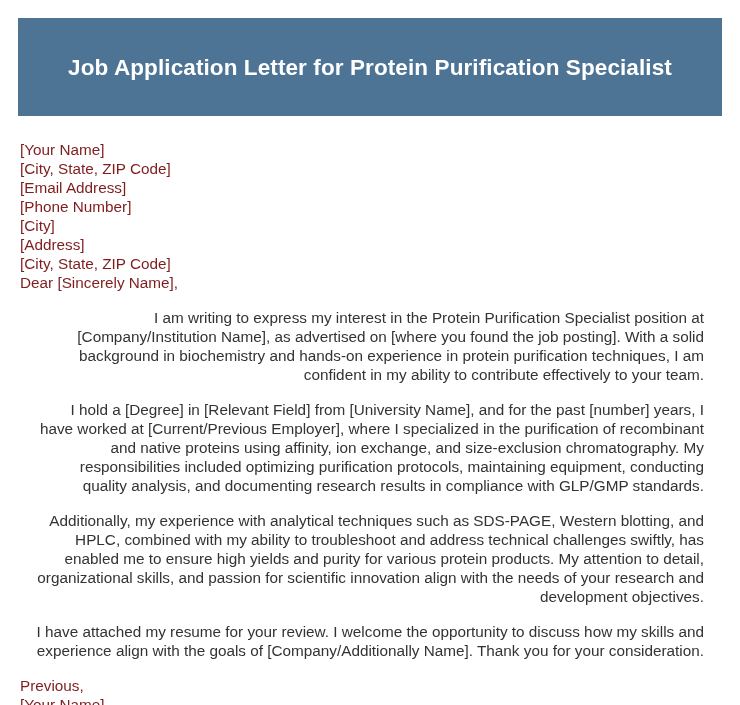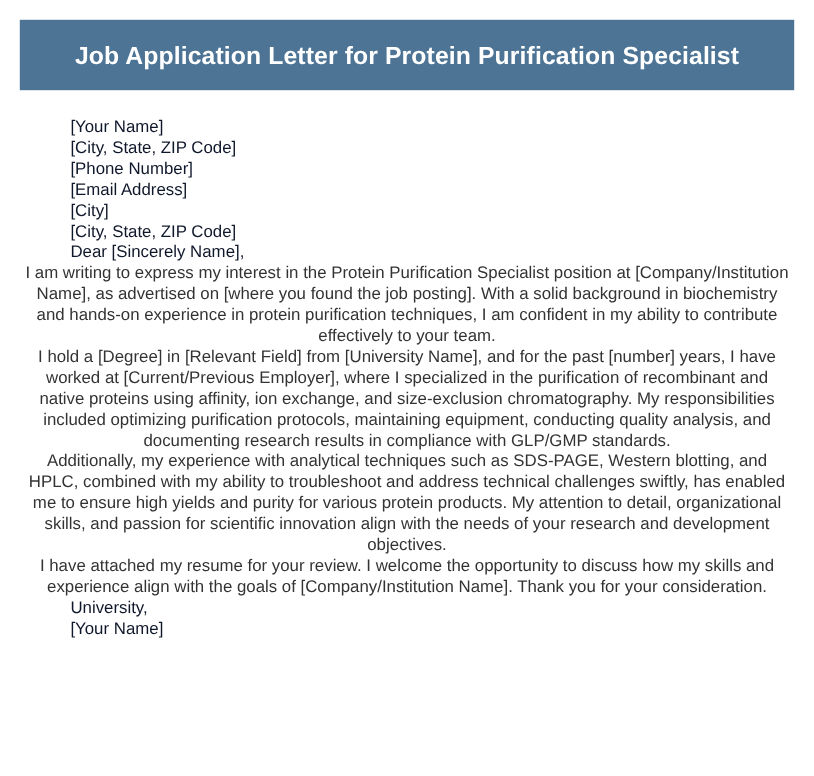--- a/index.html
+++ b/index.html
@@ -22,7 +22,7 @@
   }
   .header-band {
     margin: 18px 18px 0 18px;
-    height: 64px;
+    height: 98px;
     background: #4d7495;
     display: flex;
     align-items: center;

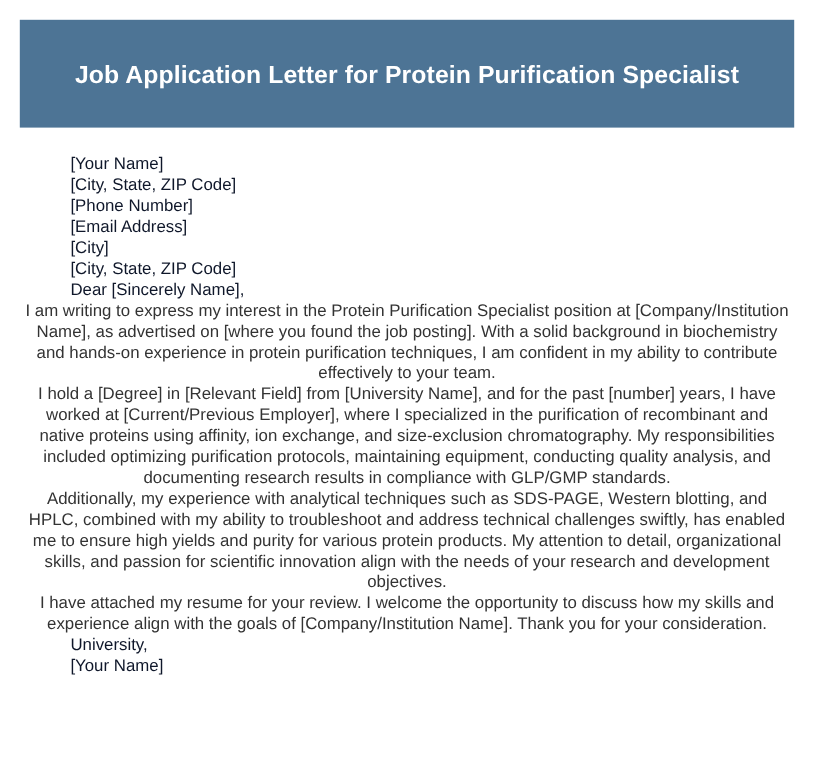--- a/index.html
+++ b/index.html
@@ -45,9 +45,8 @@
   .line {
     font-size: 15.3px;
     line-height: 19px;
-    color: #0f172a;
+    color: #7f1d1d;
     white-space: pre-wrap;
-    margin-left: 44px;
   }
   .para {
     font-size: 15.3px;

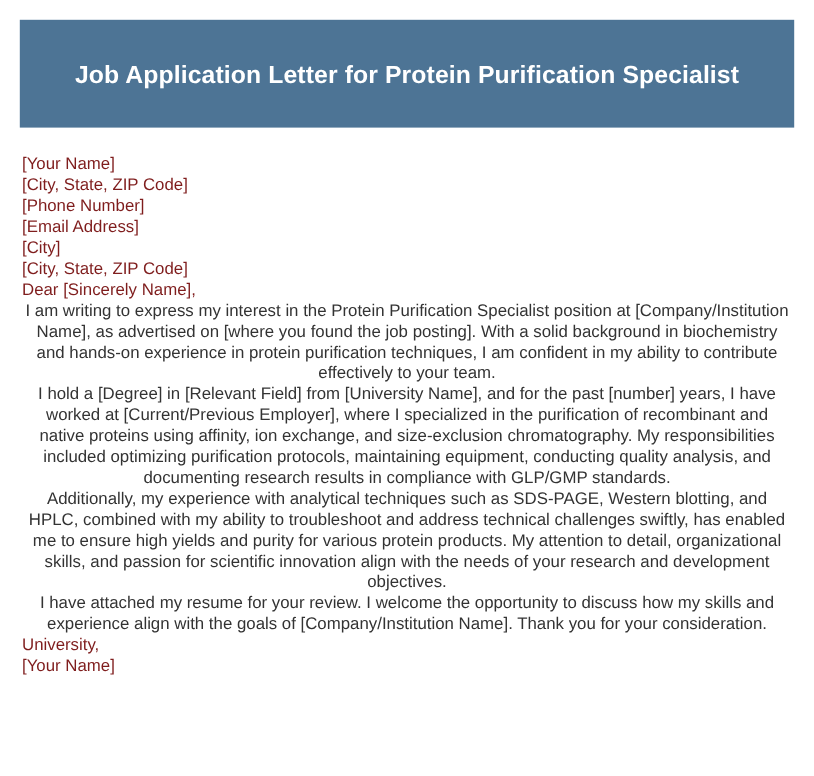--- a/index.html
+++ b/index.html
@@ -69,8 +69,8 @@
 
     <div class="line">[Your Name]</div>
     <div class="line">[City, State, ZIP Code]</div>
+    <div class="line">[Email Address]</div>
     <div class="line">[Phone Number]</div>
-    <div class="line">[Email Address]</div>
     <div class="line">[City]</div>
     <div class="line">[City, State, ZIP Code]</div>
     <div class="line">Dear [Sincerely Name],</div>

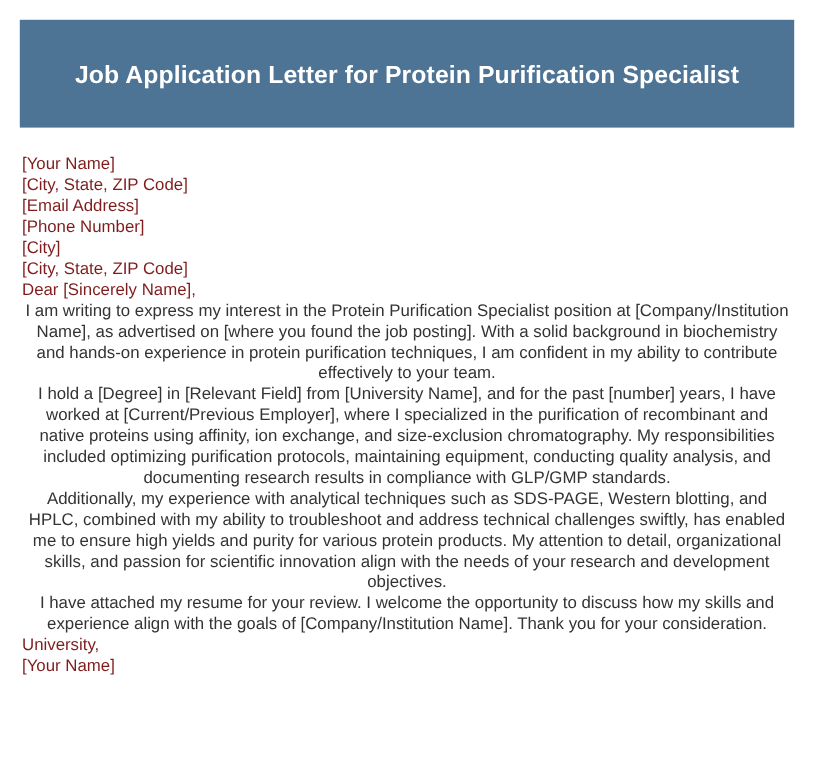--- a/index.html
+++ b/index.html
@@ -72,6 +72,7 @@
     <div class="line">[Email Address]</div>
     <div class="line">[Phone Number]</div>
     <div class="line">[City]</div>
+    <div class="line">[Address]</div>
     <div class="line">[City, State, ZIP Code]</div>
     <div class="line">Dear [Sincerely Name],</div>
 

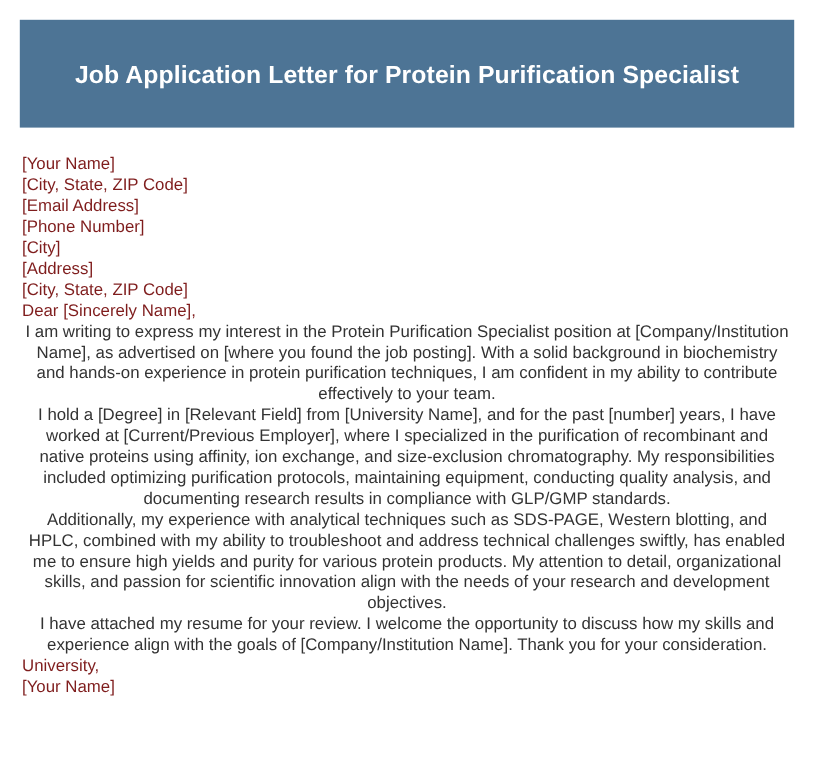--- a/index.html
+++ b/index.html
@@ -52,8 +52,8 @@
     font-size: 15.3px;
     line-height: 19px;
     color: #333333;
-    text-align: center;
-    margin: 0;
+    text-align: right;
+    margin: 16px;
   }
 </style>
 </head>

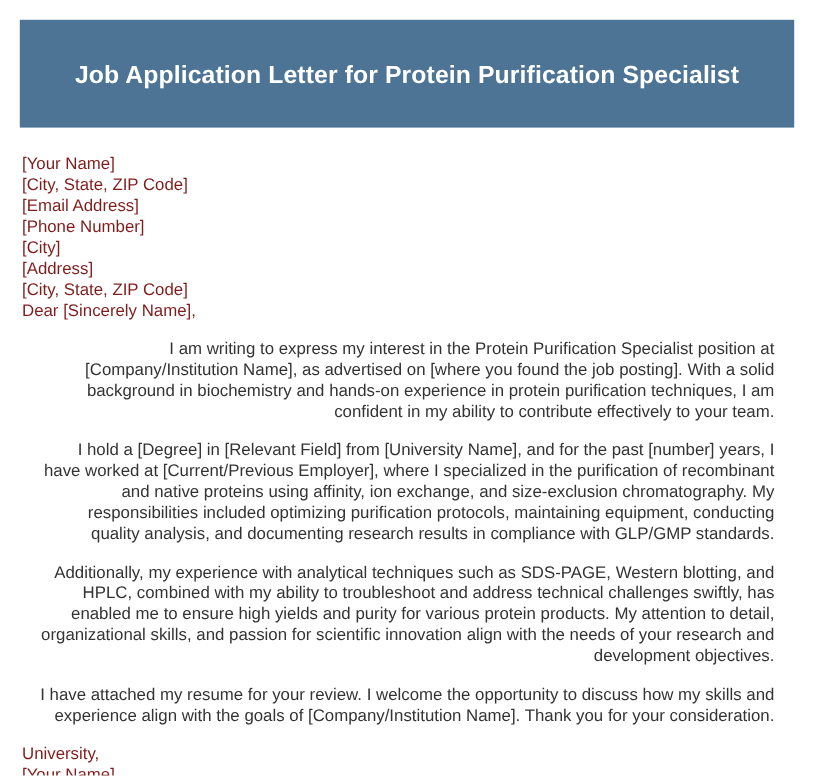--- a/index.html
+++ b/index.html
@@ -79,7 +79,7 @@
     <p class="para">I am writing to express my interest in the Protein Purification Specialist position at [Company/Institution Name], as advertised on [where you found the job posting]. With a solid background in biochemistry and hands-on experience in protein purification techniques, I am confident in my ability to contribute effectively to your team.</p>
     <p class="para">I hold a [Degree] in [Relevant Field] from [University Name], and for the past [number] years, I have worked at [Current/Previous Employer], where I specialized in the purification of recombinant and native proteins using affinity, ion exchange, and size-exclusion chromatography. My responsibilities included optimizing purification protocols, maintaining equipment, conducting quality analysis, and documenting research results in compliance with GLP/GMP standards.</p>
     <p class="para">Additionally, my experience with analytical techniques such as SDS-PAGE, Western blotting, and HPLC, combined with my ability to troubleshoot and address technical challenges swiftly, has enabled me to ensure high yields and purity for various protein products. My attention to detail, organizational skills, and passion for scientific innovation align with the needs of your research and development objectives.</p>
-    <p class="para">I have attached my resume for your review. I welcome the opportunity to discuss how my skills and experience align with the goals of [Company/Institution Name]. Thank you for your consideration.</p>
+    <p class="para">I have attached my resume for your review. I welcome the opportunity to discuss how my skills and experience align with the goals of [Company/Additionally Name]. Thank you for your consideration.</p>
 
     <div class="line">University,</div>
     <div class="line">[Your Name]</div>

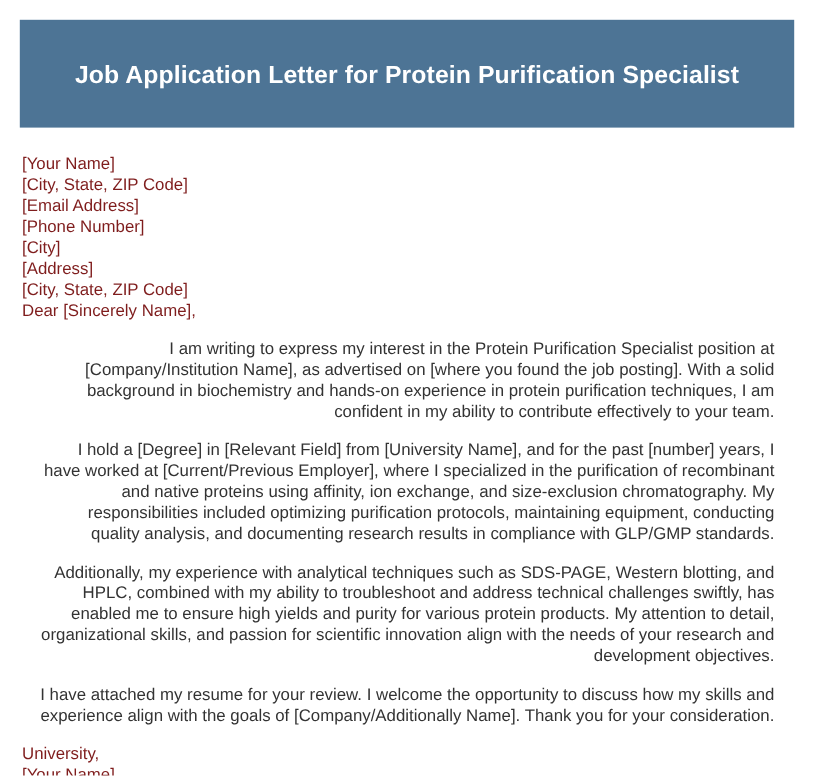--- a/index.html
+++ b/index.html
@@ -81,7 +81,7 @@
     <p class="para">Additionally, my experience with analytical techniques such as SDS-PAGE, Western blotting, and HPLC, combined with my ability to troubleshoot and address technical challenges swiftly, has enabled me to ensure high yields and purity for various protein products. My attention to detail, organizational skills, and passion for scientific innovation align with the needs of your research and development objectives.</p>
     <p class="para">I have attached my resume for your review. I welcome the opportunity to discuss how my skills and experience align with the goals of [Company/Additionally Name]. Thank you for your consideration.</p>
 
-    <div class="line">University,</div>
+    <div class="line">Previous,</div>
     <div class="line">[Your Name]</div>
 
   </div>

